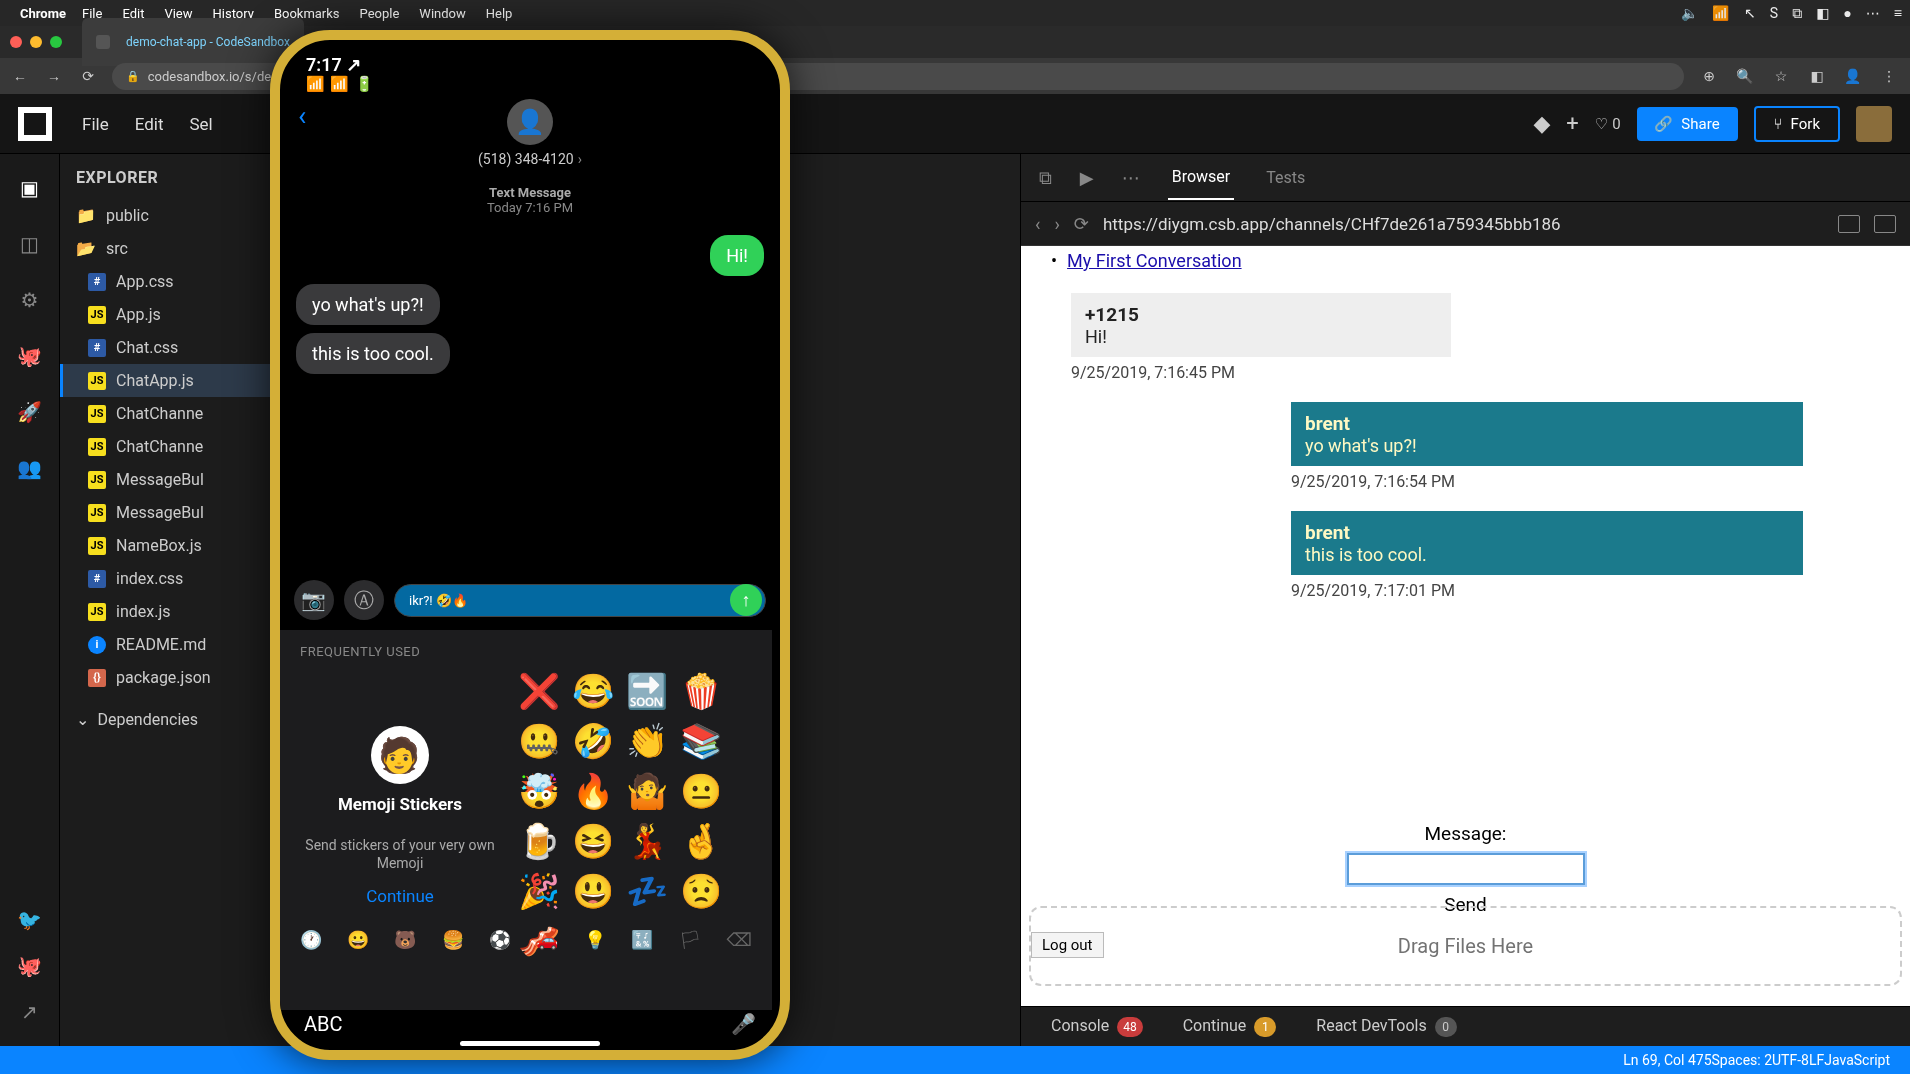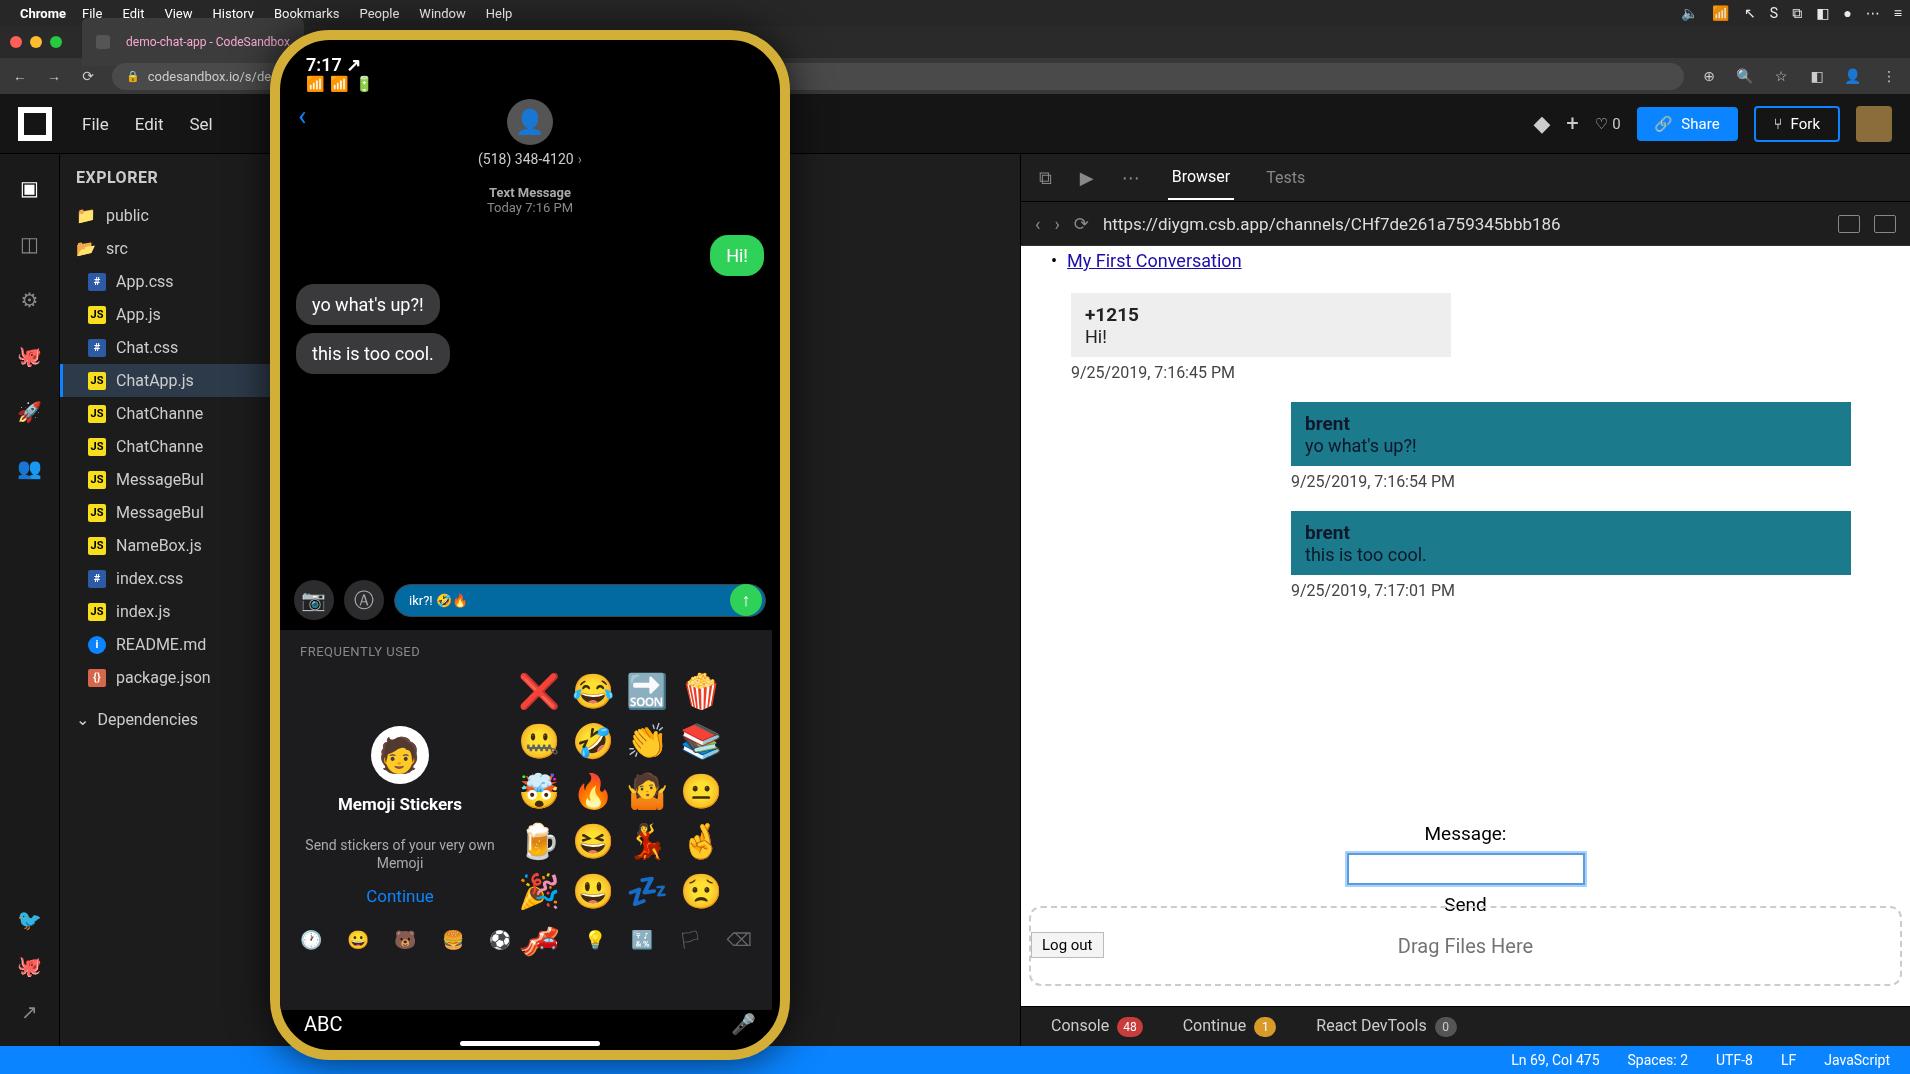--- a/index.html
+++ b/index.html
@@ -18,7 +18,7 @@
 .traffic { display:flex; gap:8px; margin-right:20px; }
 .tl { width:12px; height:12px; border-radius:50%; }
 .tl.r{background:#ff5f57}.tl.y{background:#febc2e}.tl.g{background:#28c840}
-.tab { background:#3c3c3c; padding:17px 14px; border-radius:6px 6px 0 0; font-size:12px; color:#f9a8d4; display:flex; align-items:center; gap:16px; }
+.tab { background:#3c3c3c; padding:17px 14px; border-radius:6px 6px 0 0; font-size:12px; color:#7dd3fc; display:flex; align-items:center; gap:16px; }
 .tab .fav{width:14px;height:14px;background:#555;border-radius:3px;}
 
 

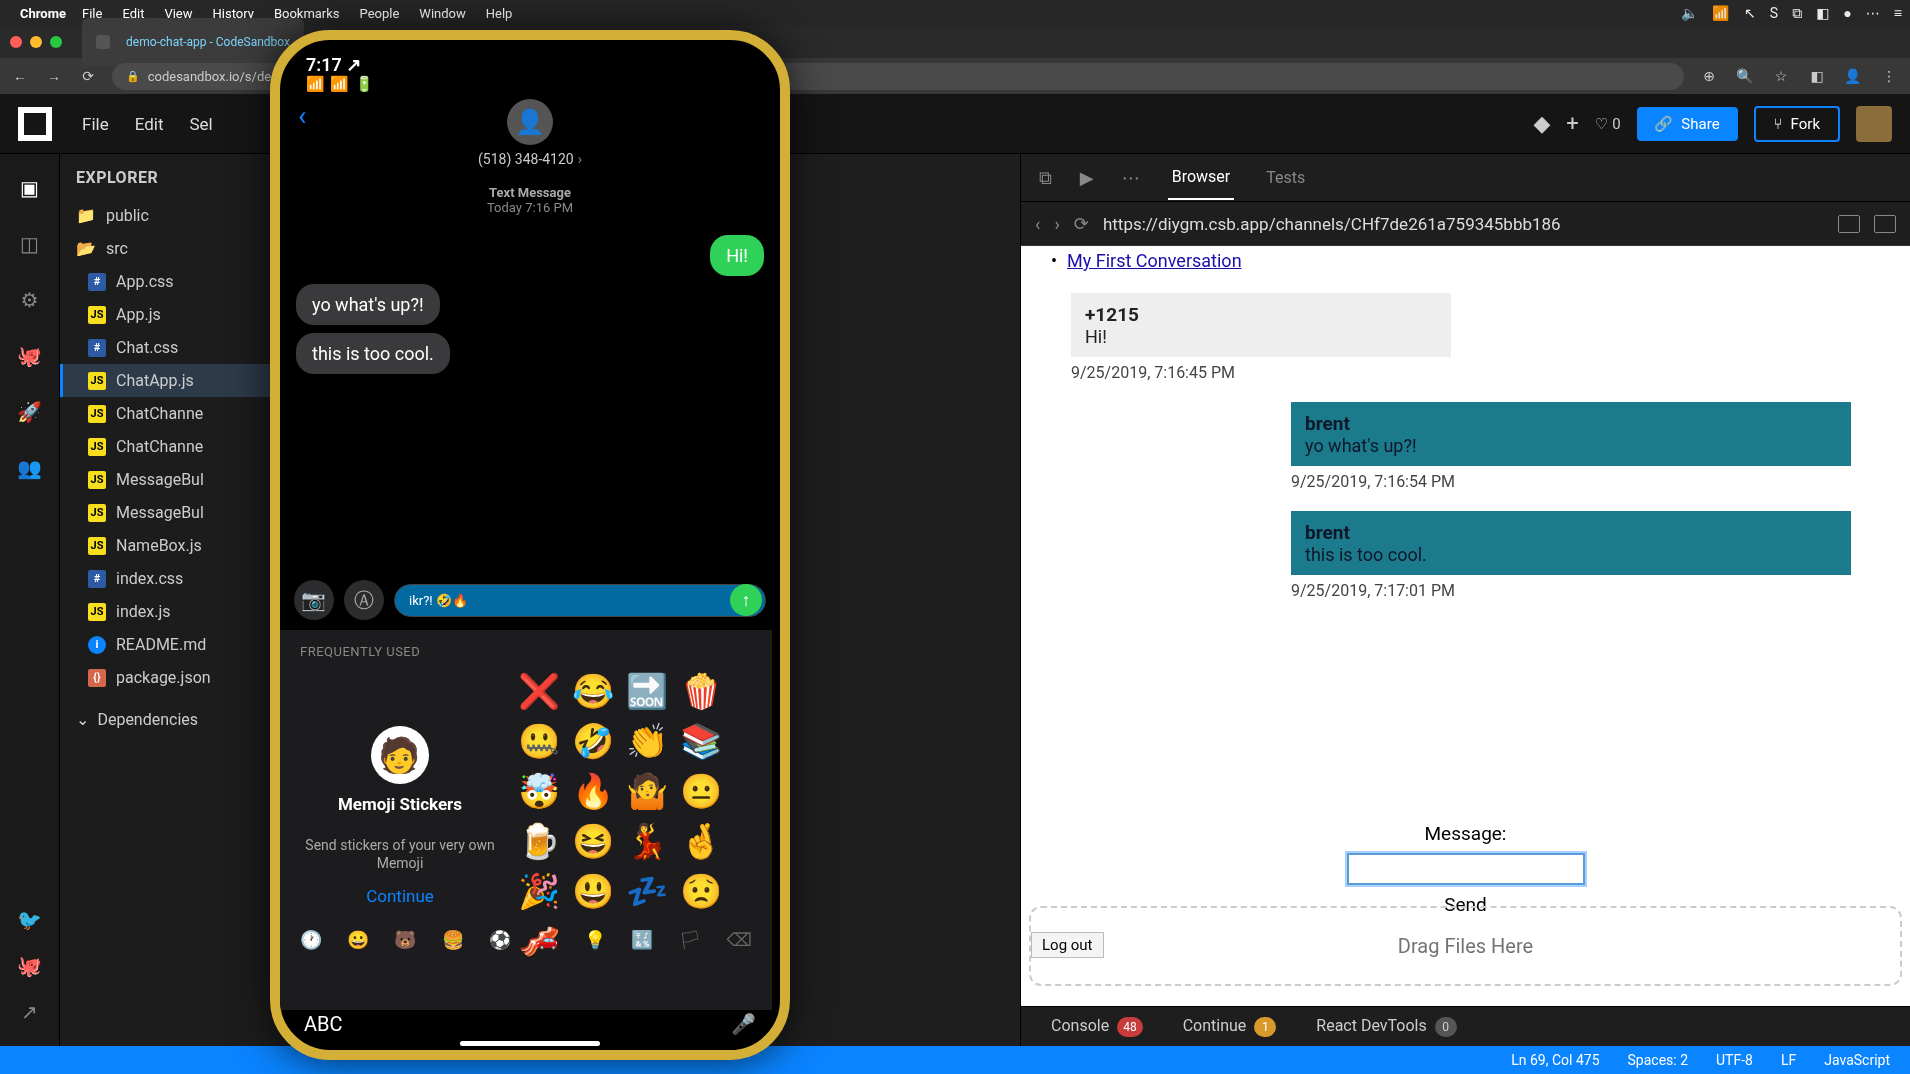--- a/index.html
+++ b/index.html
@@ -88,7 +88,7 @@
 .msg{max-width:380px;padding:10px 14px;margin-bottom:4px;font-size:18px;}
 .msg .who{font-weight:700;font-size:19px;}
 .msg.left{background:#eee;color:#222;}
-.msg.right{background:#1b7a8c;color:#0f172a;margin-left:220px;width:560px;max-width:none;}
+.msg.right{background:#1b7a8c;color:#fef9c3;margin-left:220px;width:512px;max-width:none;}
 .ts{font-size:16px;color:#444;margin:6px 0 20px;}
 .ts.r{margin-left:220px;}
 .msg-input-row{position:absolute;bottom:90px;left:0;right:0;padding:0 8px;display:flex;align-items:center;gap:8px;font-size:19px;flex-direction:column;}

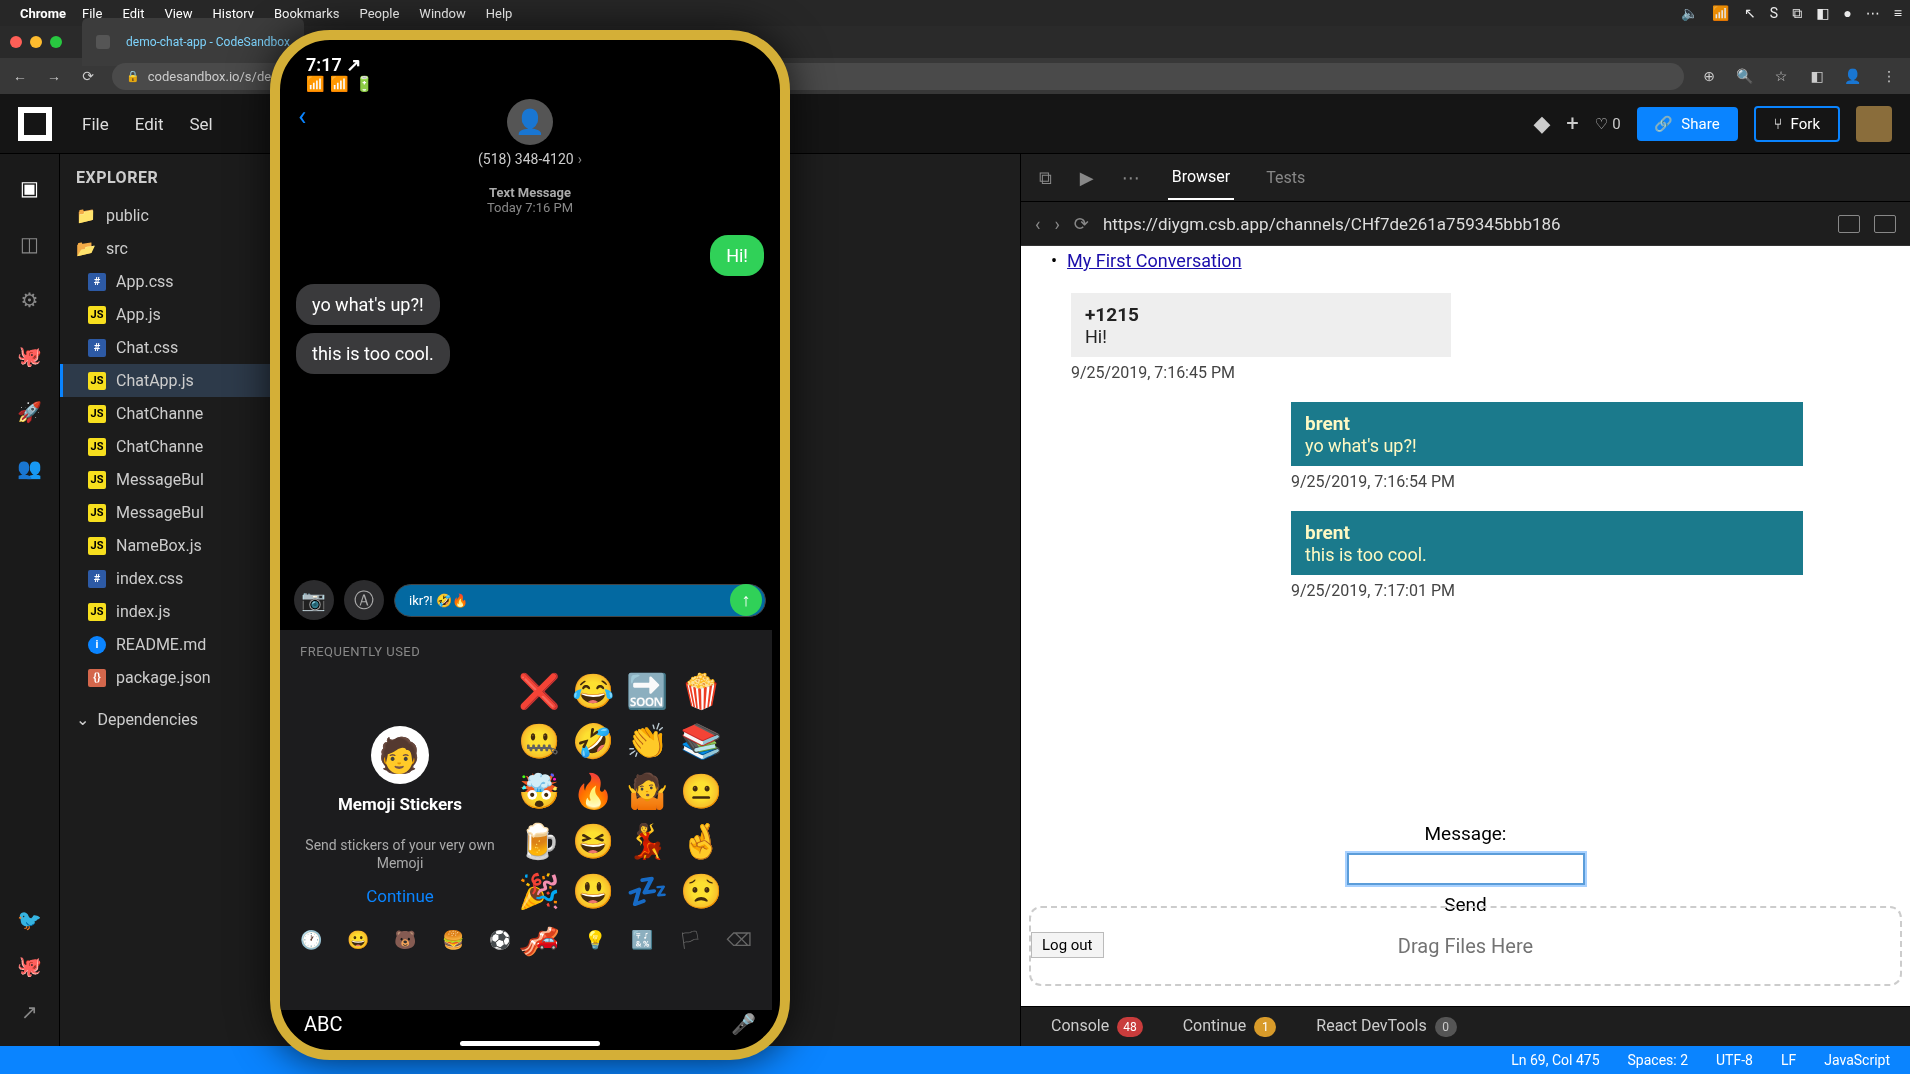--- a/index.html
+++ b/index.html
@@ -104,7 +104,7 @@
 .badge.gray{background:#555;color:#ccc;}
 
 
-.status{height:28px;background:#0a84ff;color:#fff;display:flex;align-items:center;justify-content:flex-end;padding:12px 20px;gap:28px;font-size:14px;}
+.status{height:28px;background:#0a84ff;color:#fff;display:flex;align-items:center;justify-content:flex-end;padding:12px 20px;font-size:14px;}
 
 
 .phone{position:absolute;left:270px;top:30px;width:520px;height:1030px;background:#000;border:10px solid #d4af37;border-radius:60px;z-index:500;box-shadow:0 0 40px rgba(0,0,0,.7);overflow:hidden;}

